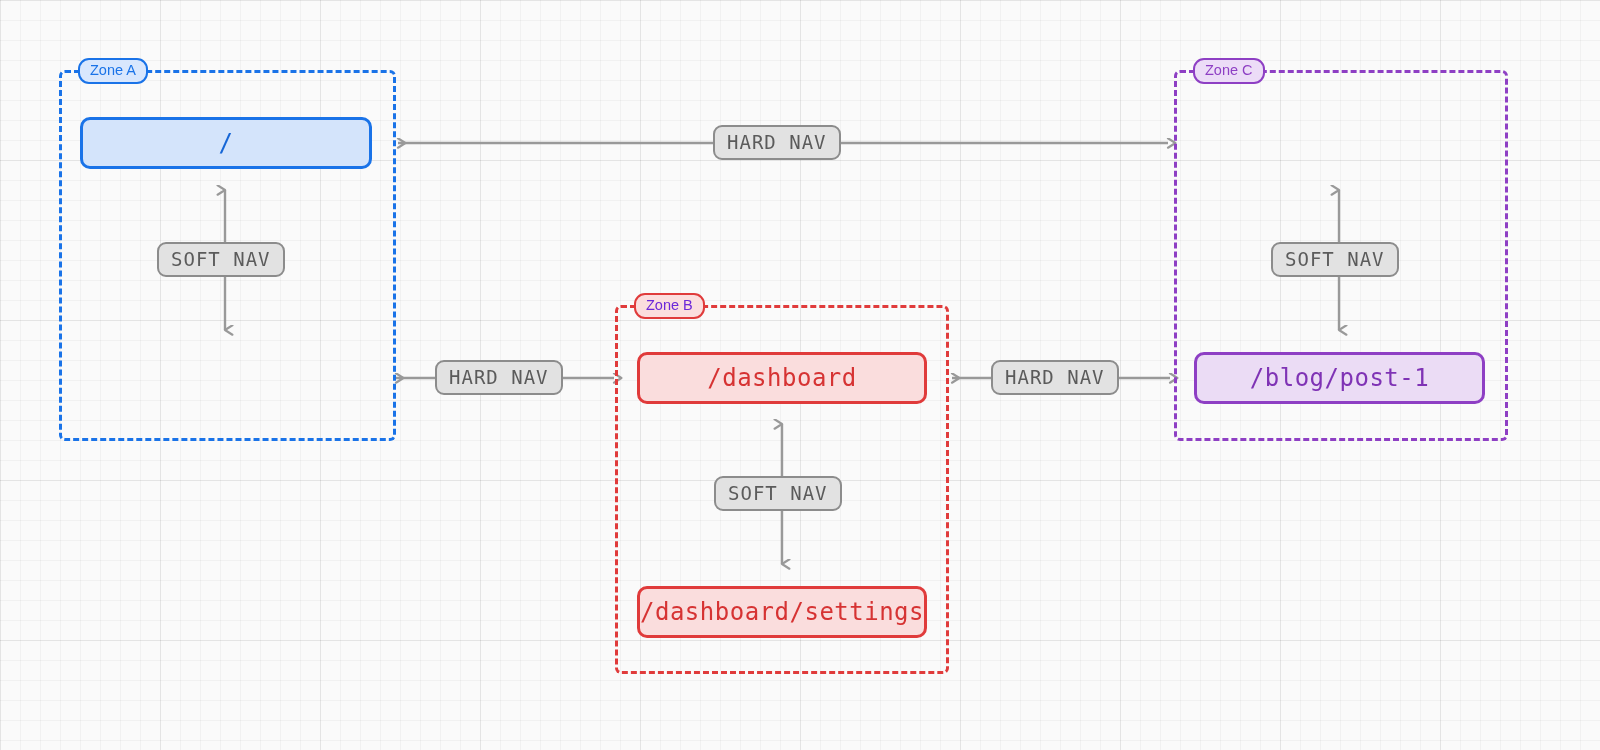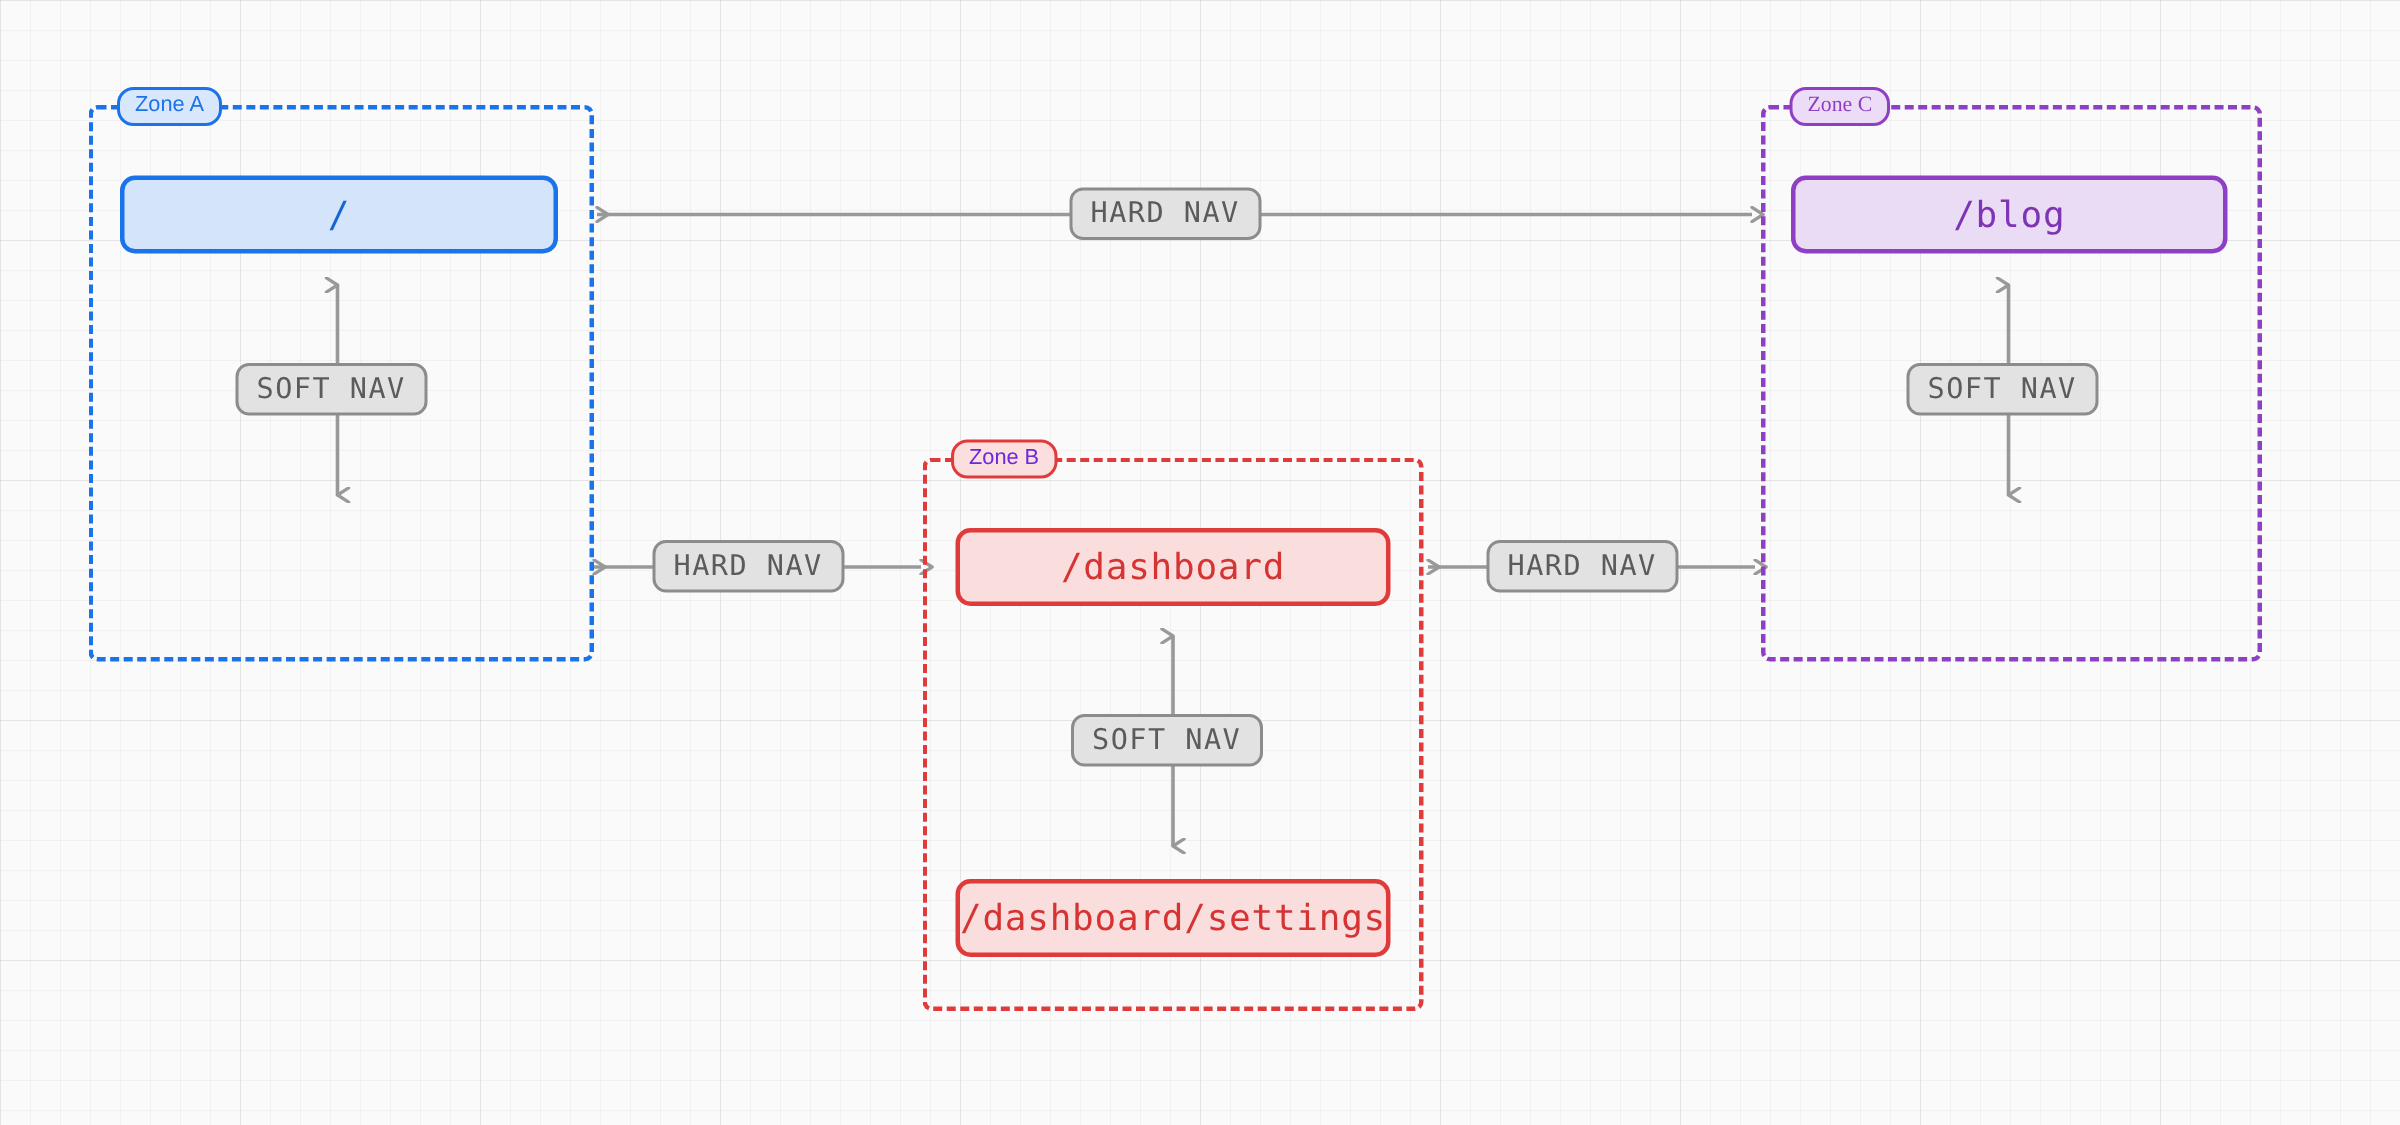--- a/index.html
+++ b/index.html
@@ -71,7 +71,6 @@
     background: #ecdcf7;
     border-color: #8e3fc4;
     color: #8e3fc4;
-    font-family: Liberation Serif, serif;
   }
 
   

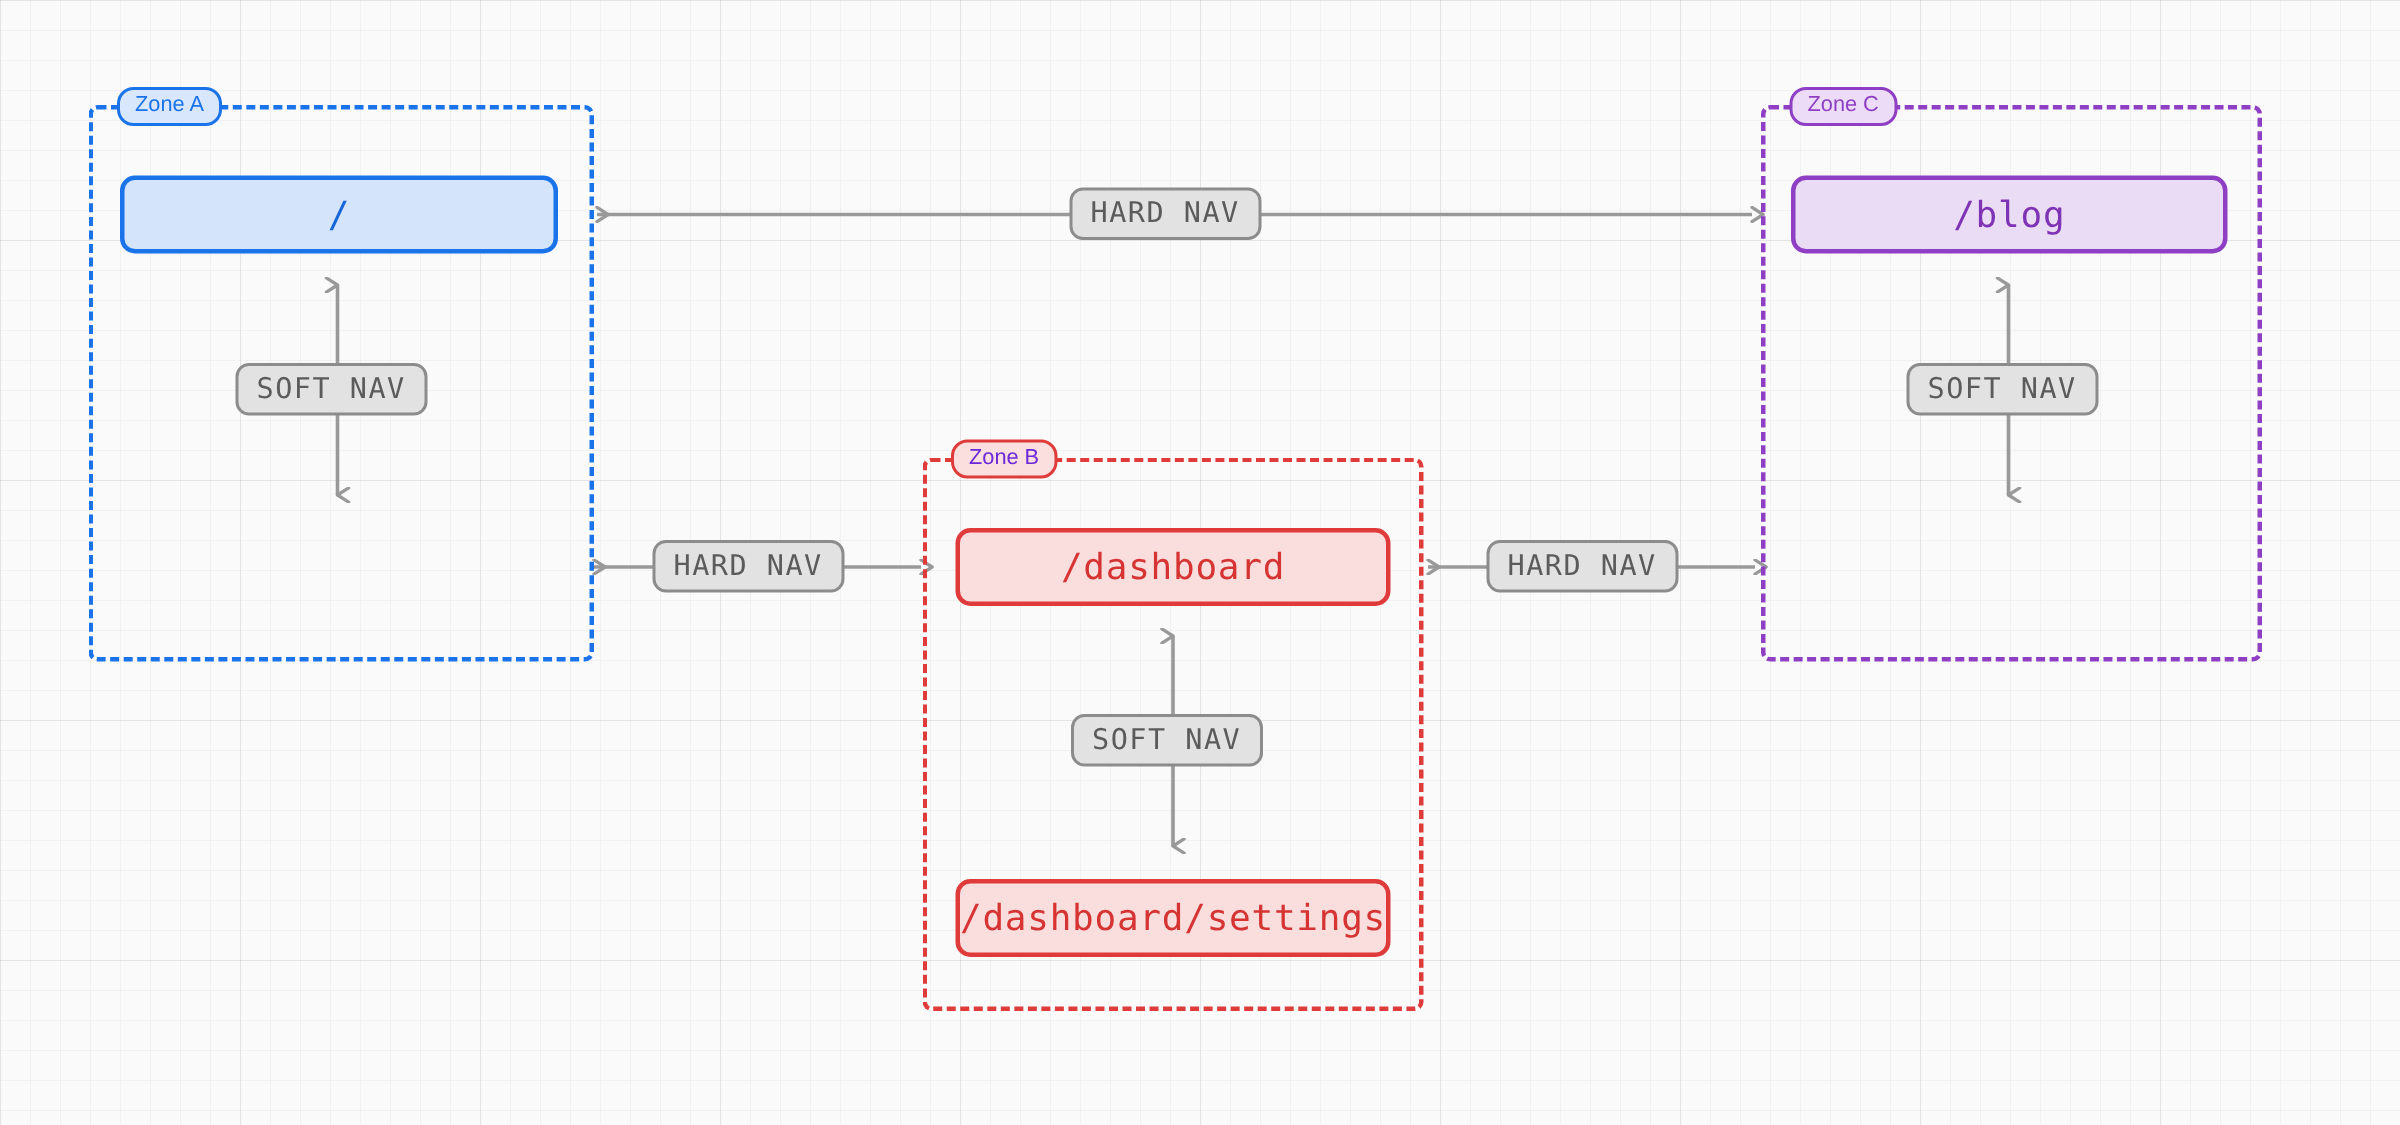--- a/index.html
+++ b/index.html
@@ -200,9 +200,6 @@
   <div class="zone c" style="left:1174px; top:70px; width:334px; height:371px;">
     <div class="zone-label c">Zone C</div>
   </div>
-  <div class="node purple" style="left:1194px; top:117px; width:291px; height:52px;">
-    <span>/blog</span>
-  </div>
   <div class="edge-label" style="left:1271px; top:242px;">
     <span>SOFT NAV</span>
   </div>

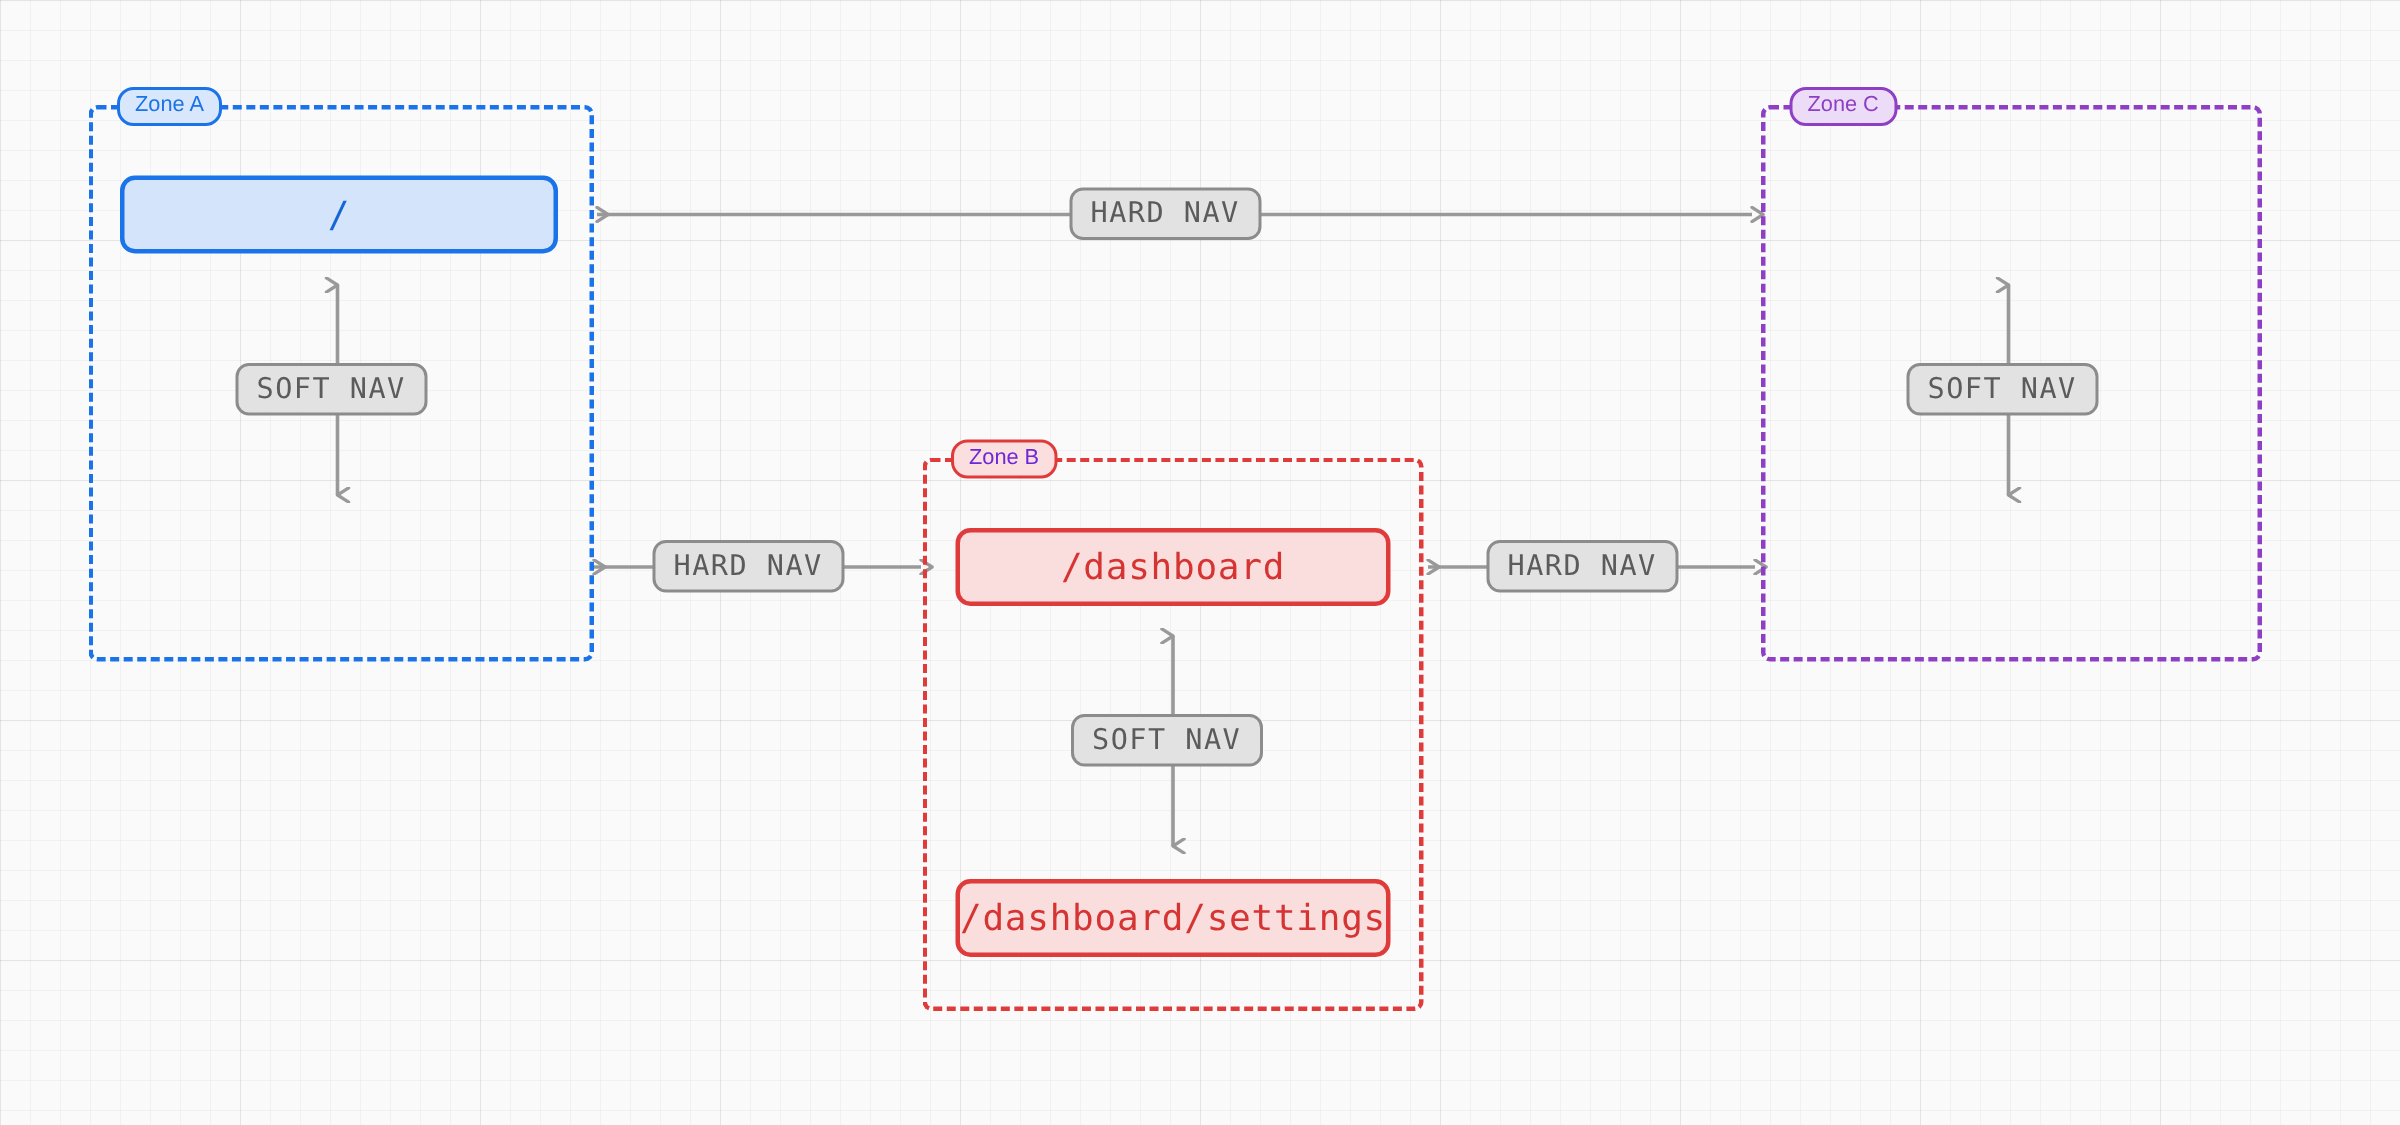--- a/index.html
+++ b/index.html
@@ -200,6 +200,9 @@
   <div class="zone c" style="left:1174px; top:70px; width:334px; height:371px;">
     <div class="zone-label c">Zone C</div>
   </div>
+  <div class="node purple" style="left:1194px; top:352px; width:291px; height:52px;">
+    <span>/blog/post-1</span>
+  </div>
   <div class="edge-label" style="left:1271px; top:242px;">
     <span>SOFT NAV</span>
   </div>

